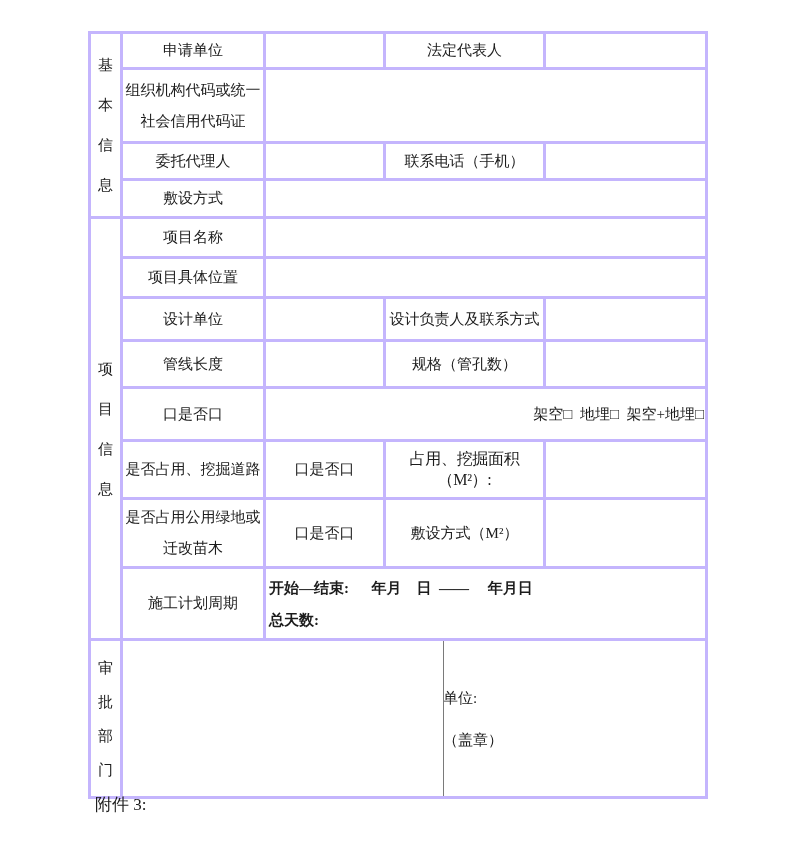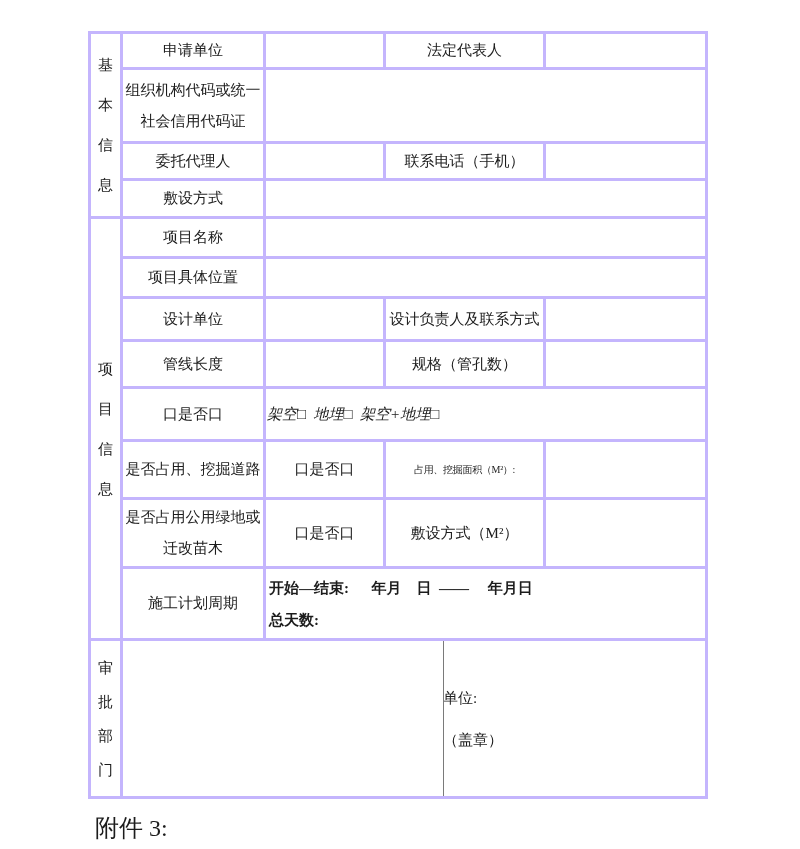--- a/index.html
+++ b/index.html
@@ -51,7 +51,7 @@
   td.lbl { line-height: 31px; }
   td.tight { font-size: 10px; padding: 0; letter-spacing: -0.3px; }
 
-  td.options-cell { white-space: pre; text-align: left; font-style: italic; }
+  td.options-cell { white-space: pre; text-align: right; }
 
   td.schedule-cell { text-align: left; padding: 2px 0 2px 3px; vertical-align: middle; }
   td.schedule-cell div { white-space: pre; line-height: 32px; font-weight: bold; }

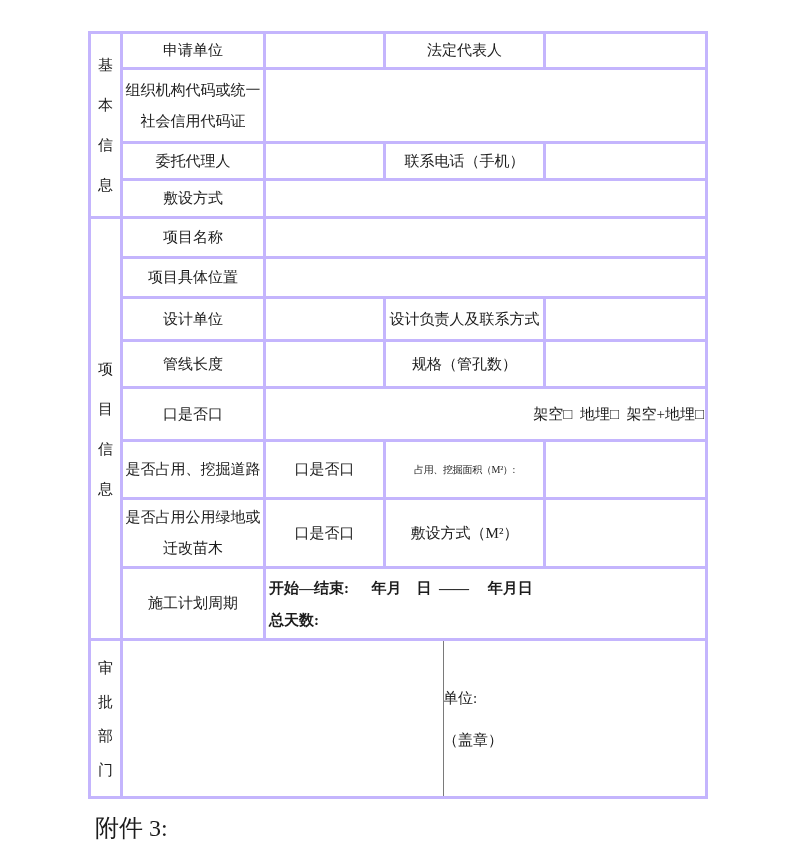--- a/index.html
+++ b/index.html
@@ -49,7 +49,7 @@
   td.section-approval { line-height: 34px; }
 
   td.lbl { line-height: 31px; }
-  td.tight { font-size: 10px; padding: 0; letter-spacing: -0.3px; }
+  td.tight { font-size: 16px; padding: 0; letter-spacing: -0.3px; }
 
   td.options-cell { white-space: pre; text-align: right; }
 

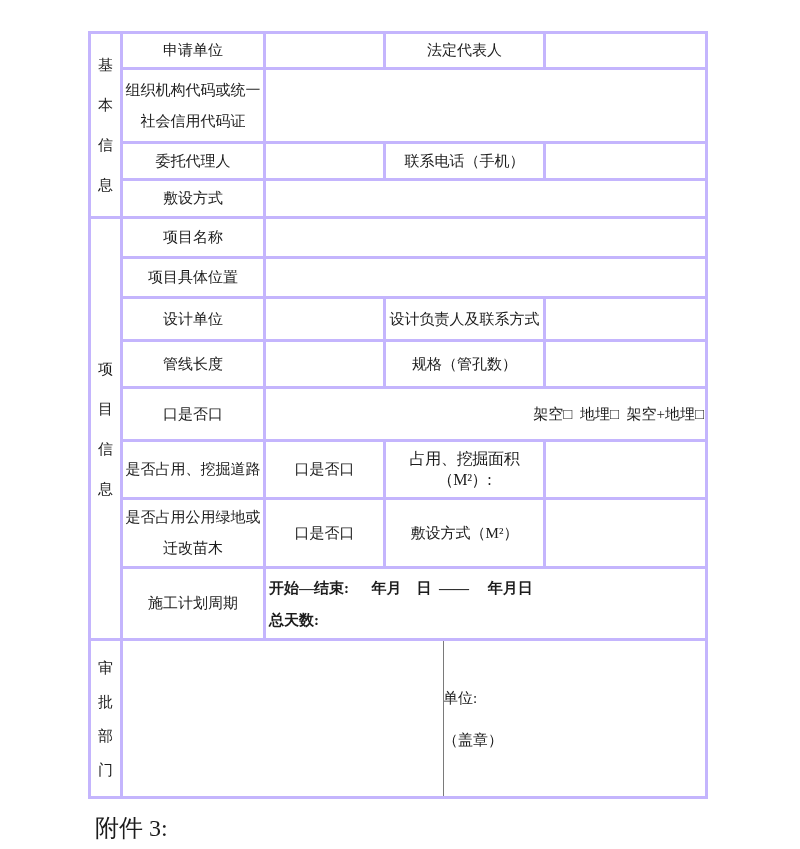--- a/index.html
+++ b/index.html
@@ -70,8 +70,8 @@
   .stamp-cell.c2 { width: 36.5%; }
 
   .attachment-note {
-    position: absolute; left: 95px; top: 816px;
-    font-size: 24px; line-height: 24px; white-space: pre;
+    position: absolute; left: 95px; top: 793px;
+    font-size: 17px; line-height: 24px; white-space: pre;
   }
 </style>
 </head>

